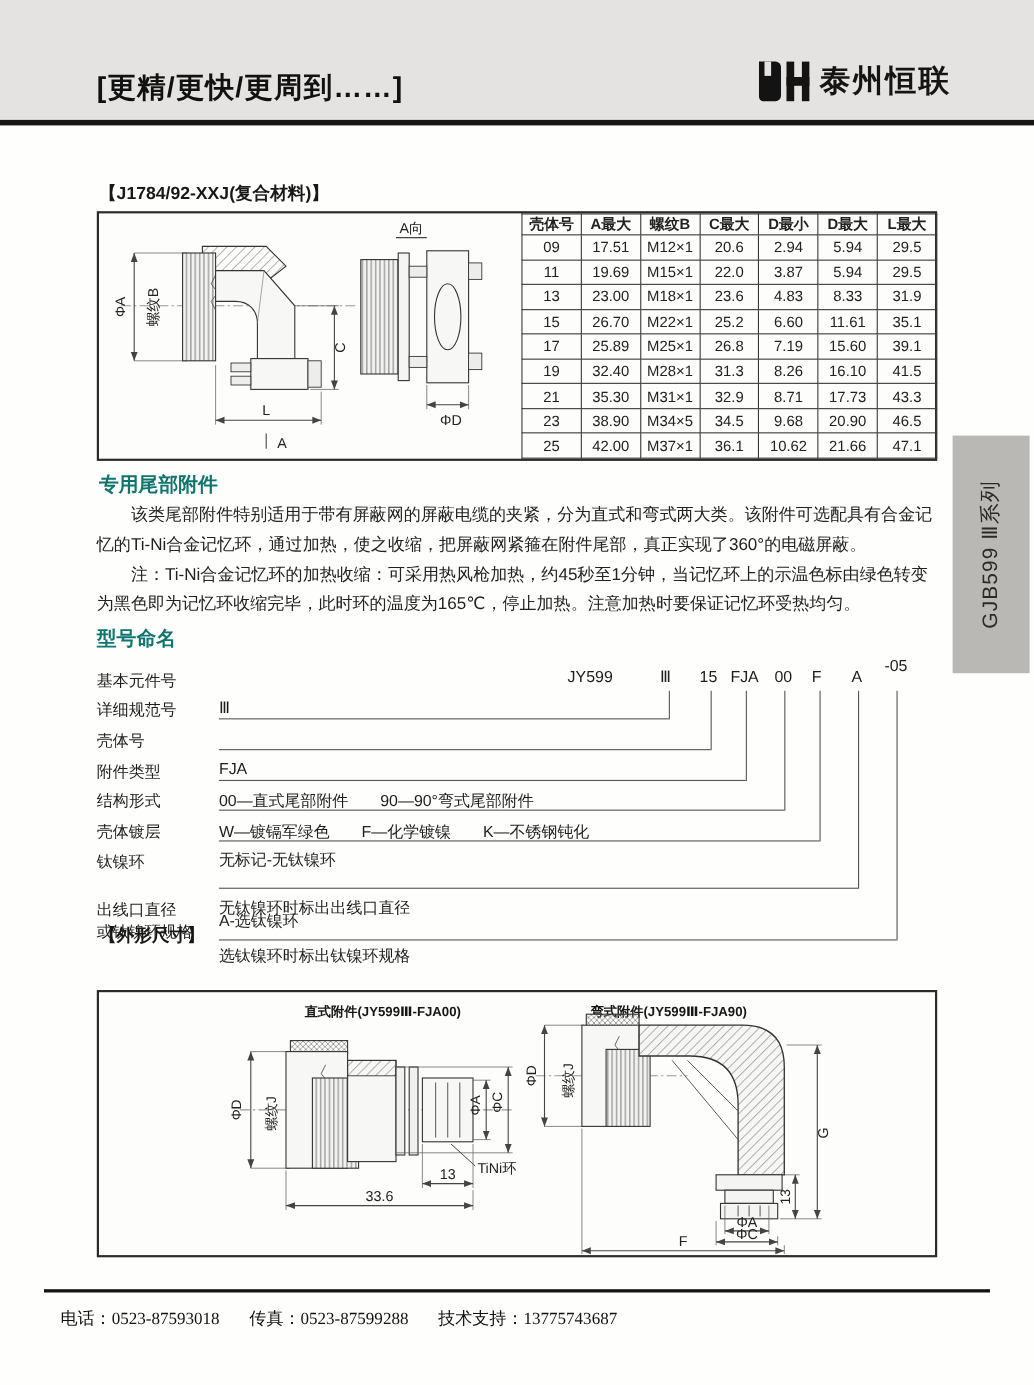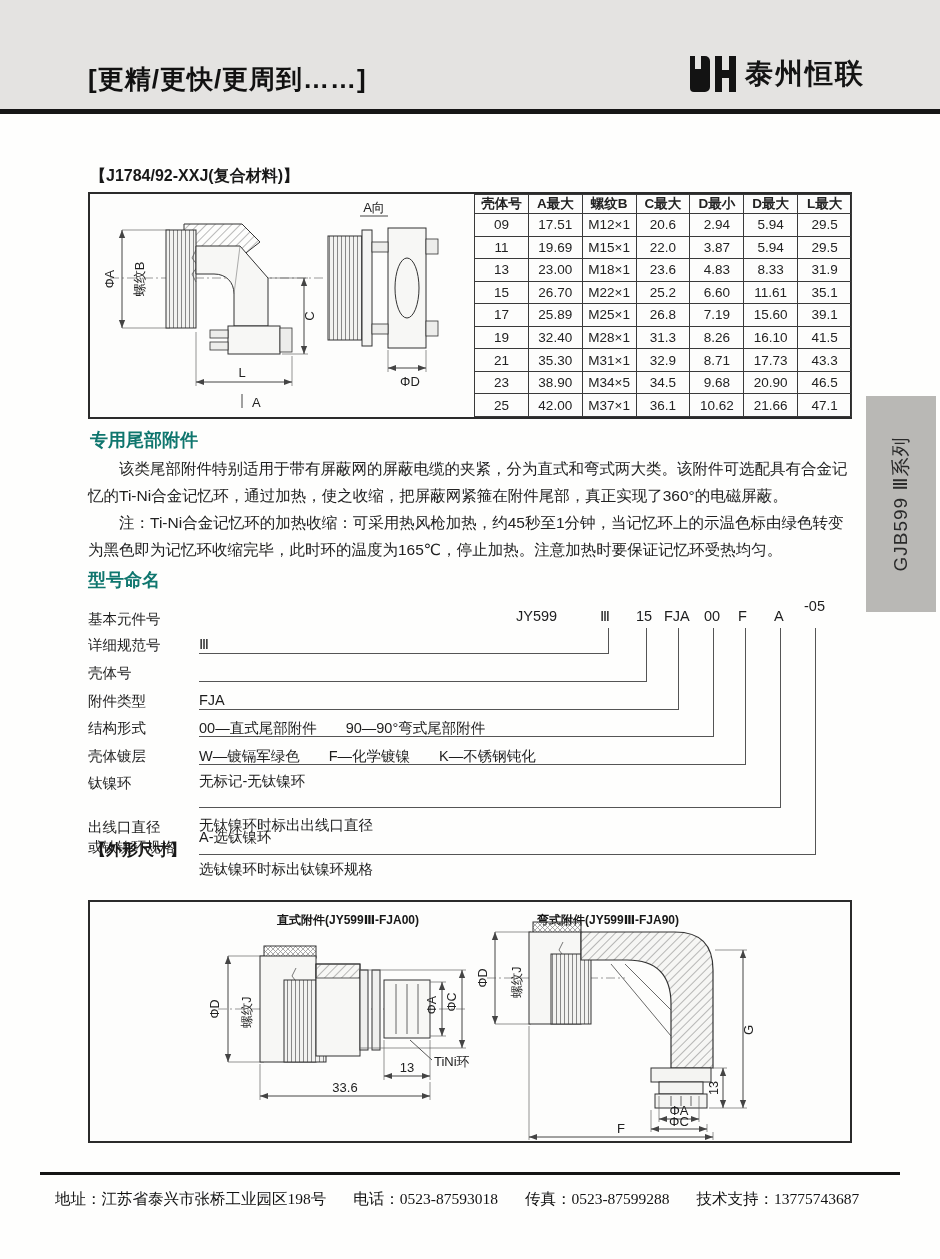--- a/index.html
+++ b/index.html
@@ -425,7 +425,6 @@
 
 <div class="footer-line"></div>
 <div class="footer">
-  <span>地址：江苏省泰兴市张桥工业园区198号</span>
   <span>电话：0523-87593018</span>
   <span>传真：0523-87599288</span>
   <span>技术支持：13775743687</span>

